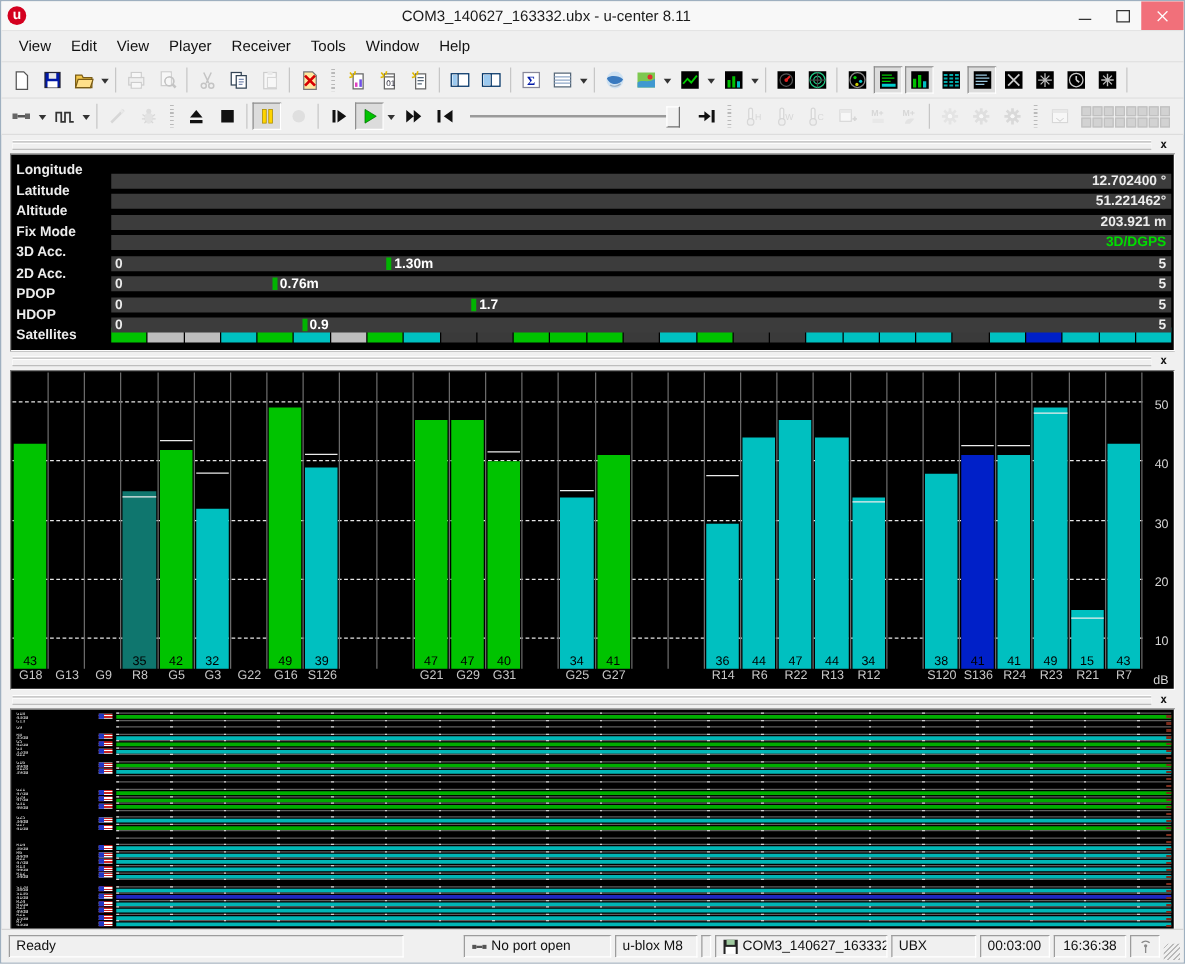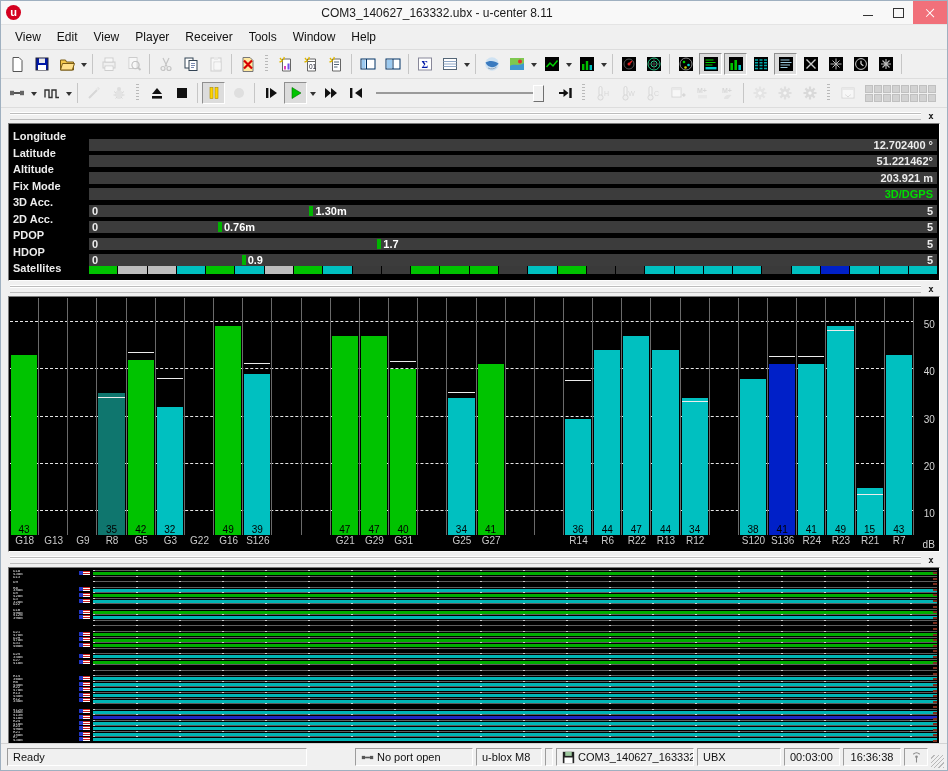--- a/index.html
+++ b/index.html
@@ -1285,7 +1285,7 @@
         </svg>
       <span>COM3_140627_163332</span>
     </div>
-    <div class="sseg" style="width:84px;">
+    <div class="sseg" style="width:68px;">
         <span>UBX</span>
       </div>
     <div class="sseg" style="width:56px;justify-content:flex-start;">

